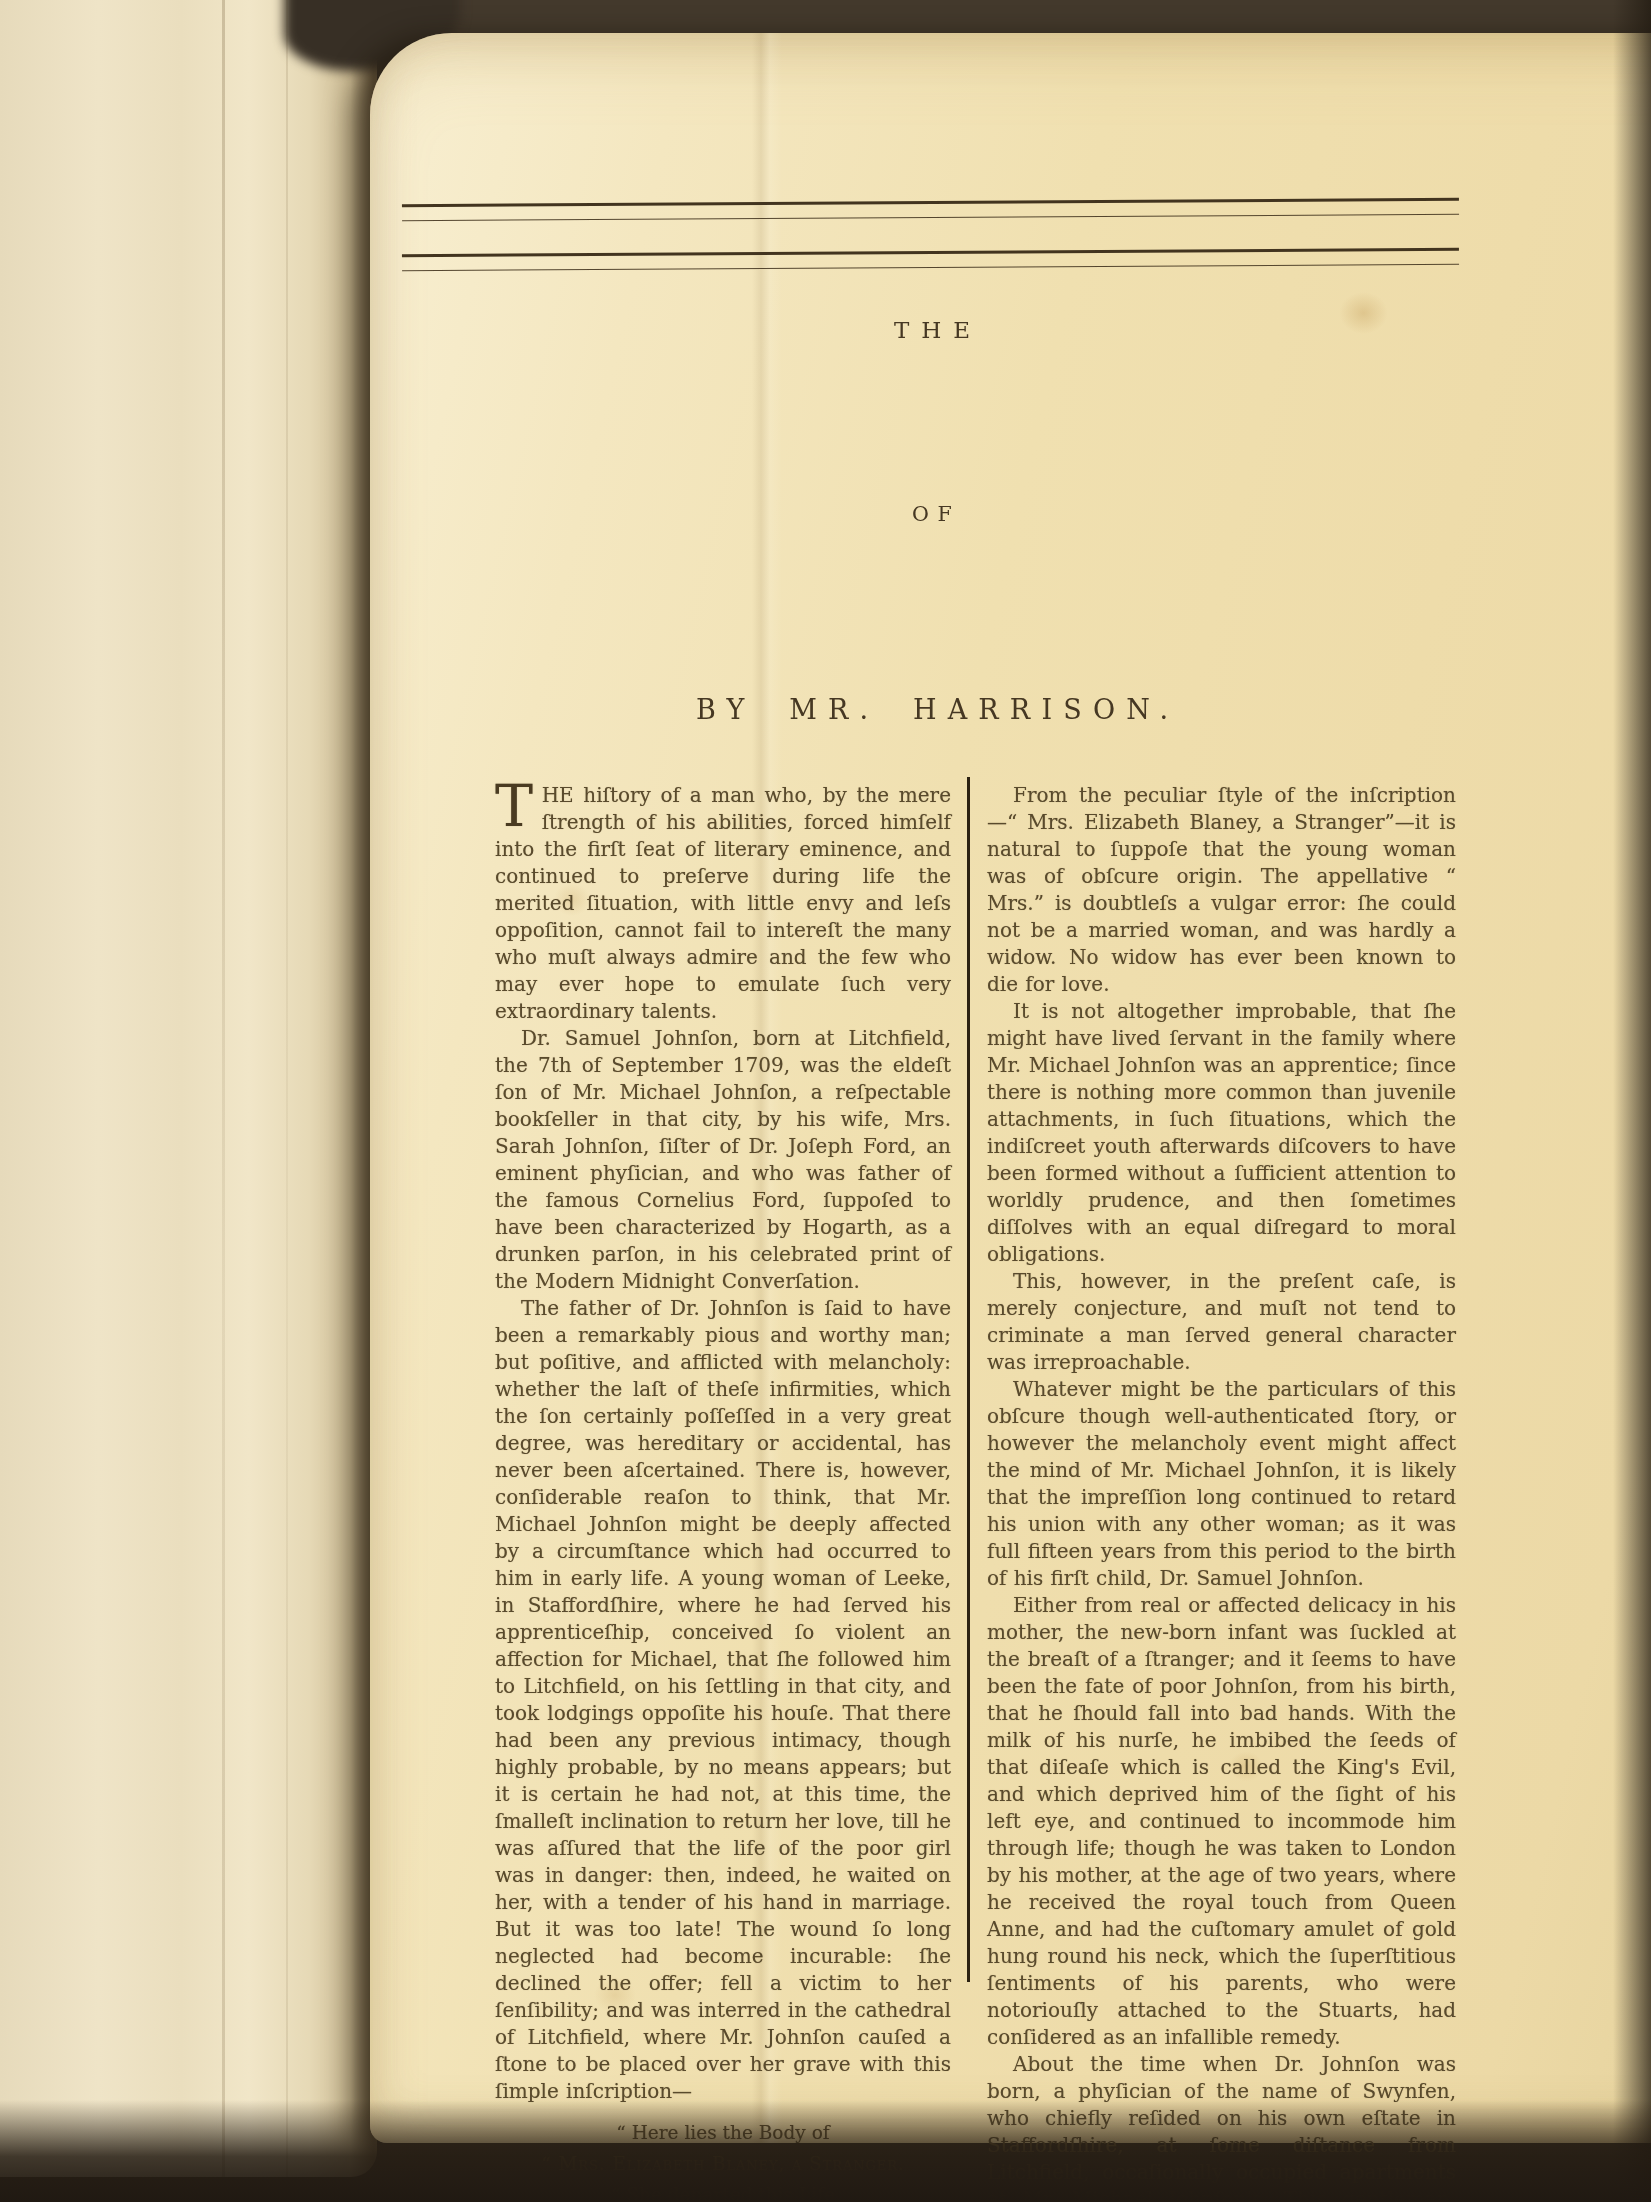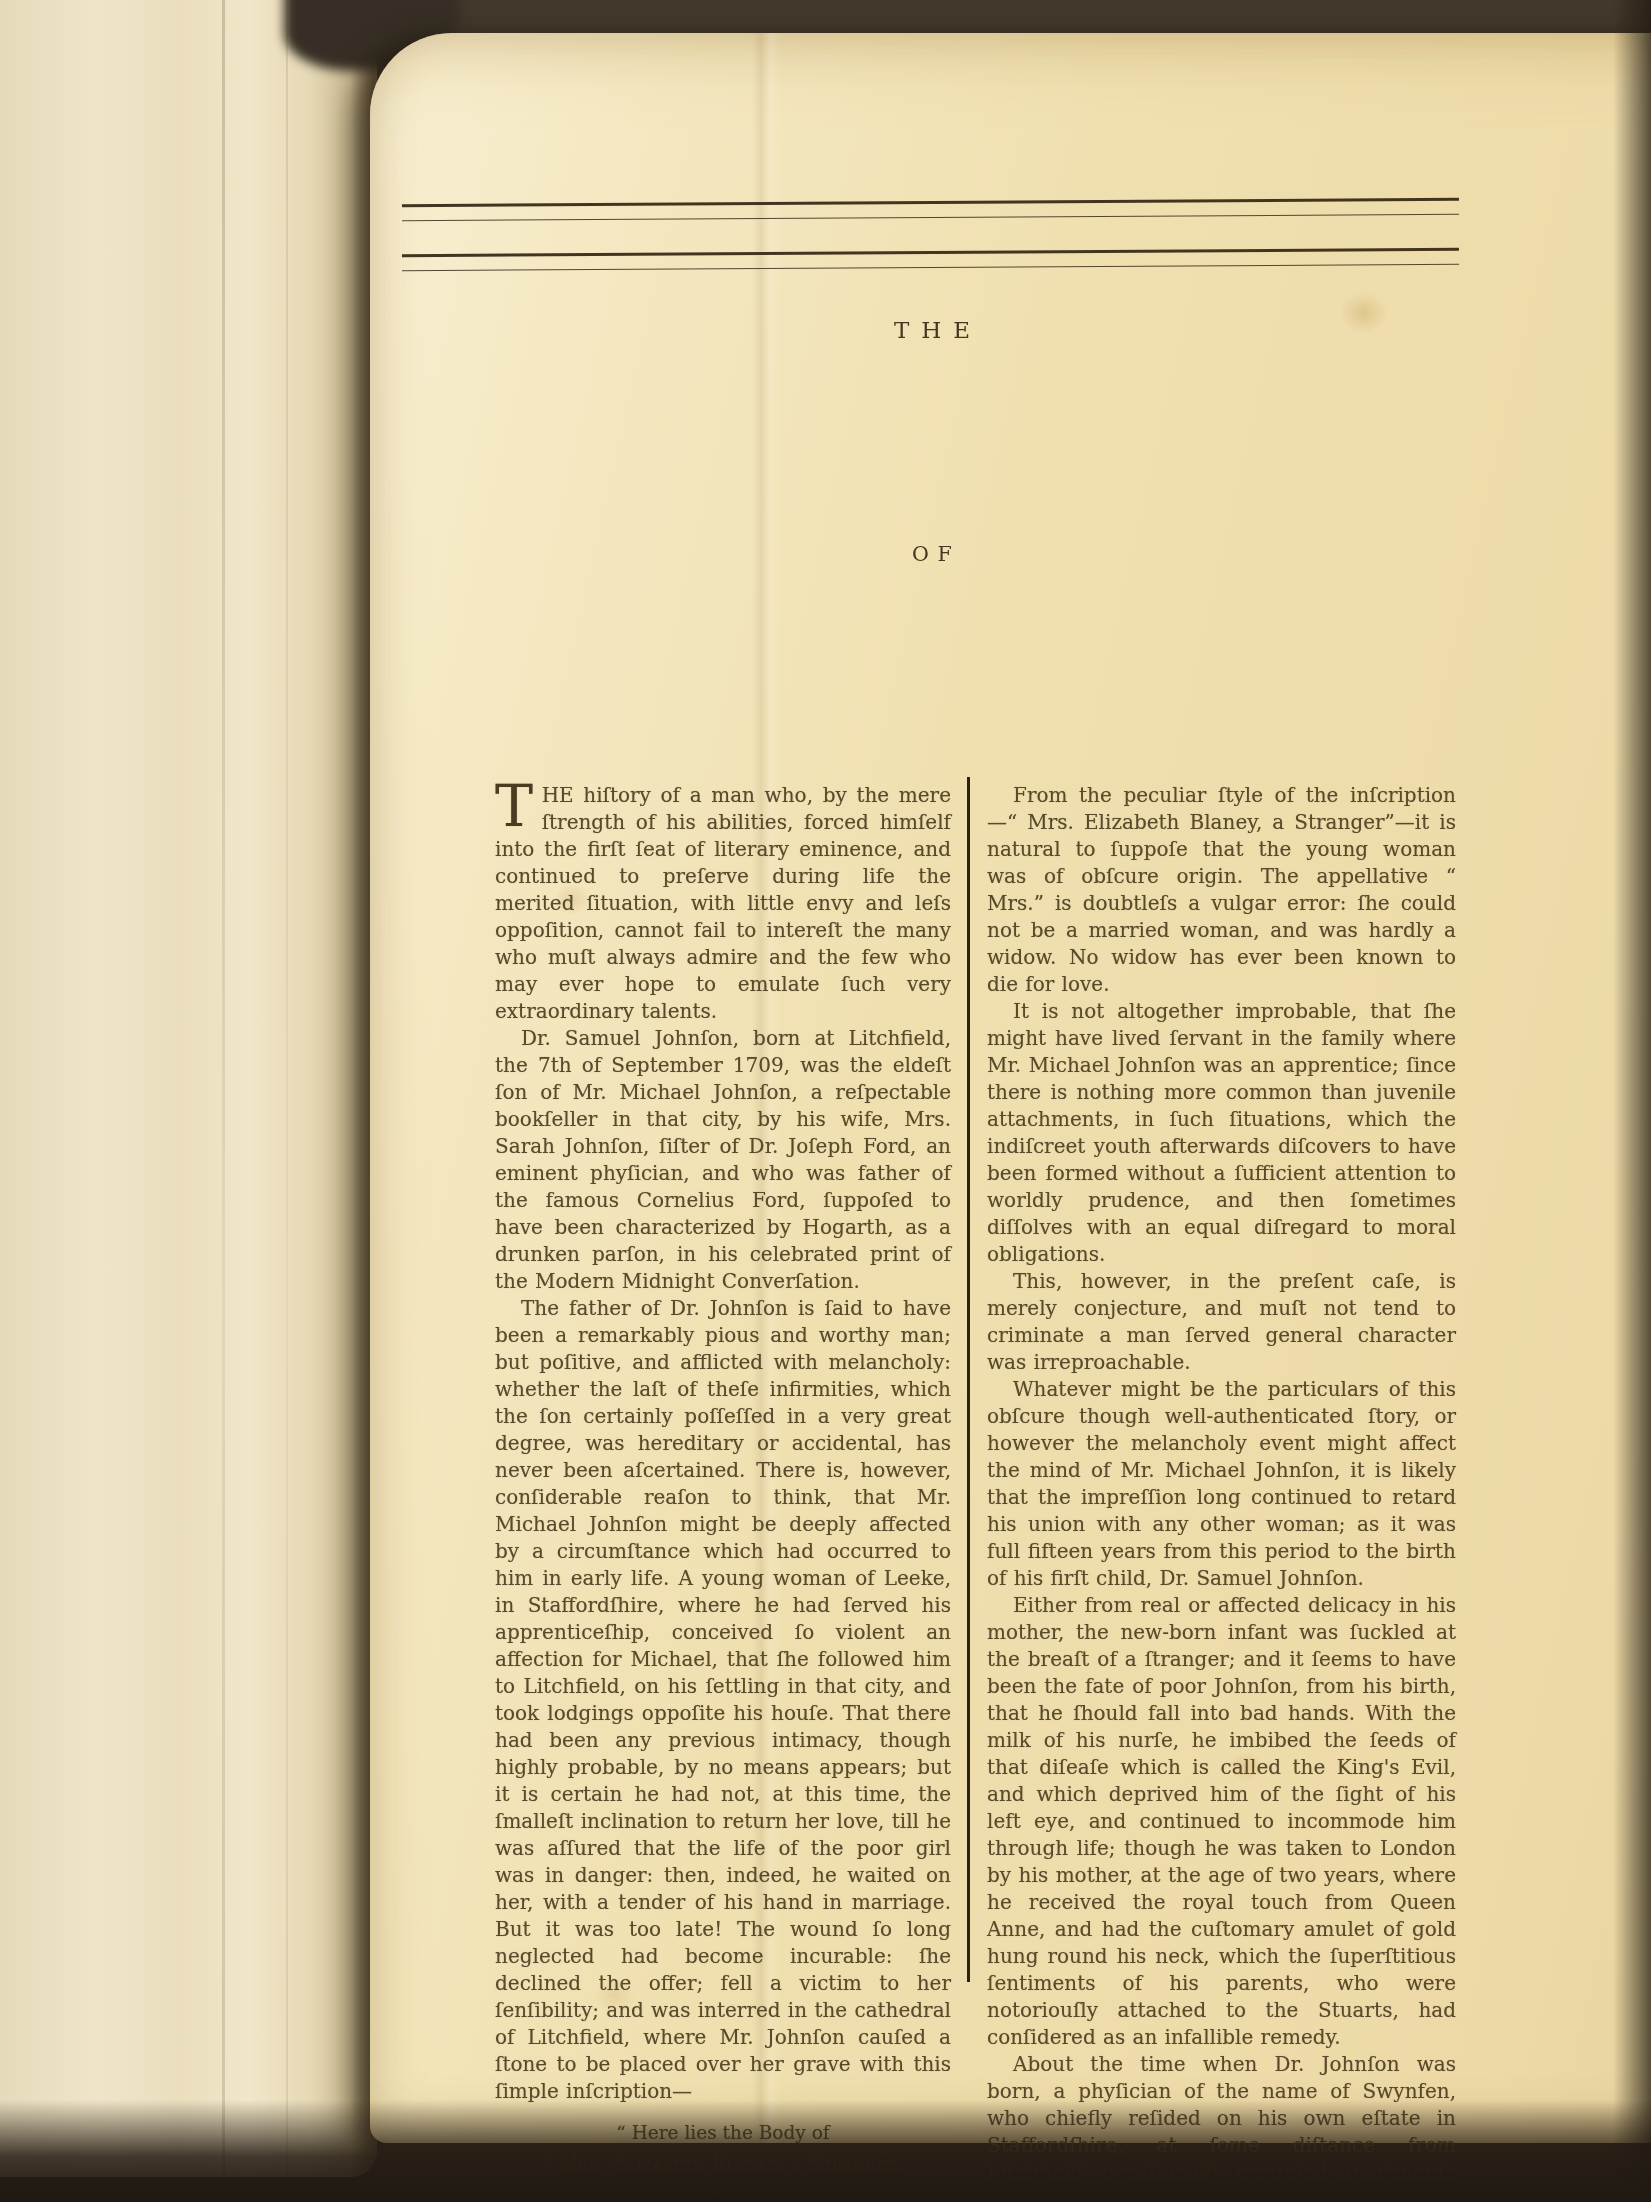--- a/index.html
+++ b/index.html
@@ -42,7 +42,7 @@
   .tline{position:absolute;left:32px;width:1060px;text-align:center;color:#463823;white-space:nowrap;}
   .t-the{top:284px;font-size:23px;letter-spacing:12px;text-indent:12px;}
   .t-life{top:361px;font-size:97px;letter-spacing:127px;text-indent:127px;color:#41331e;}
-  .t-of{top:469px;font-size:20.6px;letter-spacing:8.6px;text-indent:8.6px;margin-top:40px;}
+  .t-of{top:469px;font-size:20.6px;letter-spacing:8.6px;text-indent:8.6px;}
   .t-author{top:545px;font-size:46px;letter-spacing:14.6px;text-indent:14.6px;word-spacing:22.4px;color:#41331e;}
   .t-byline{top:661px;font-size:27px;letter-spacing:11.2px;text-indent:11.2px;word-spacing:13.8px;}
   

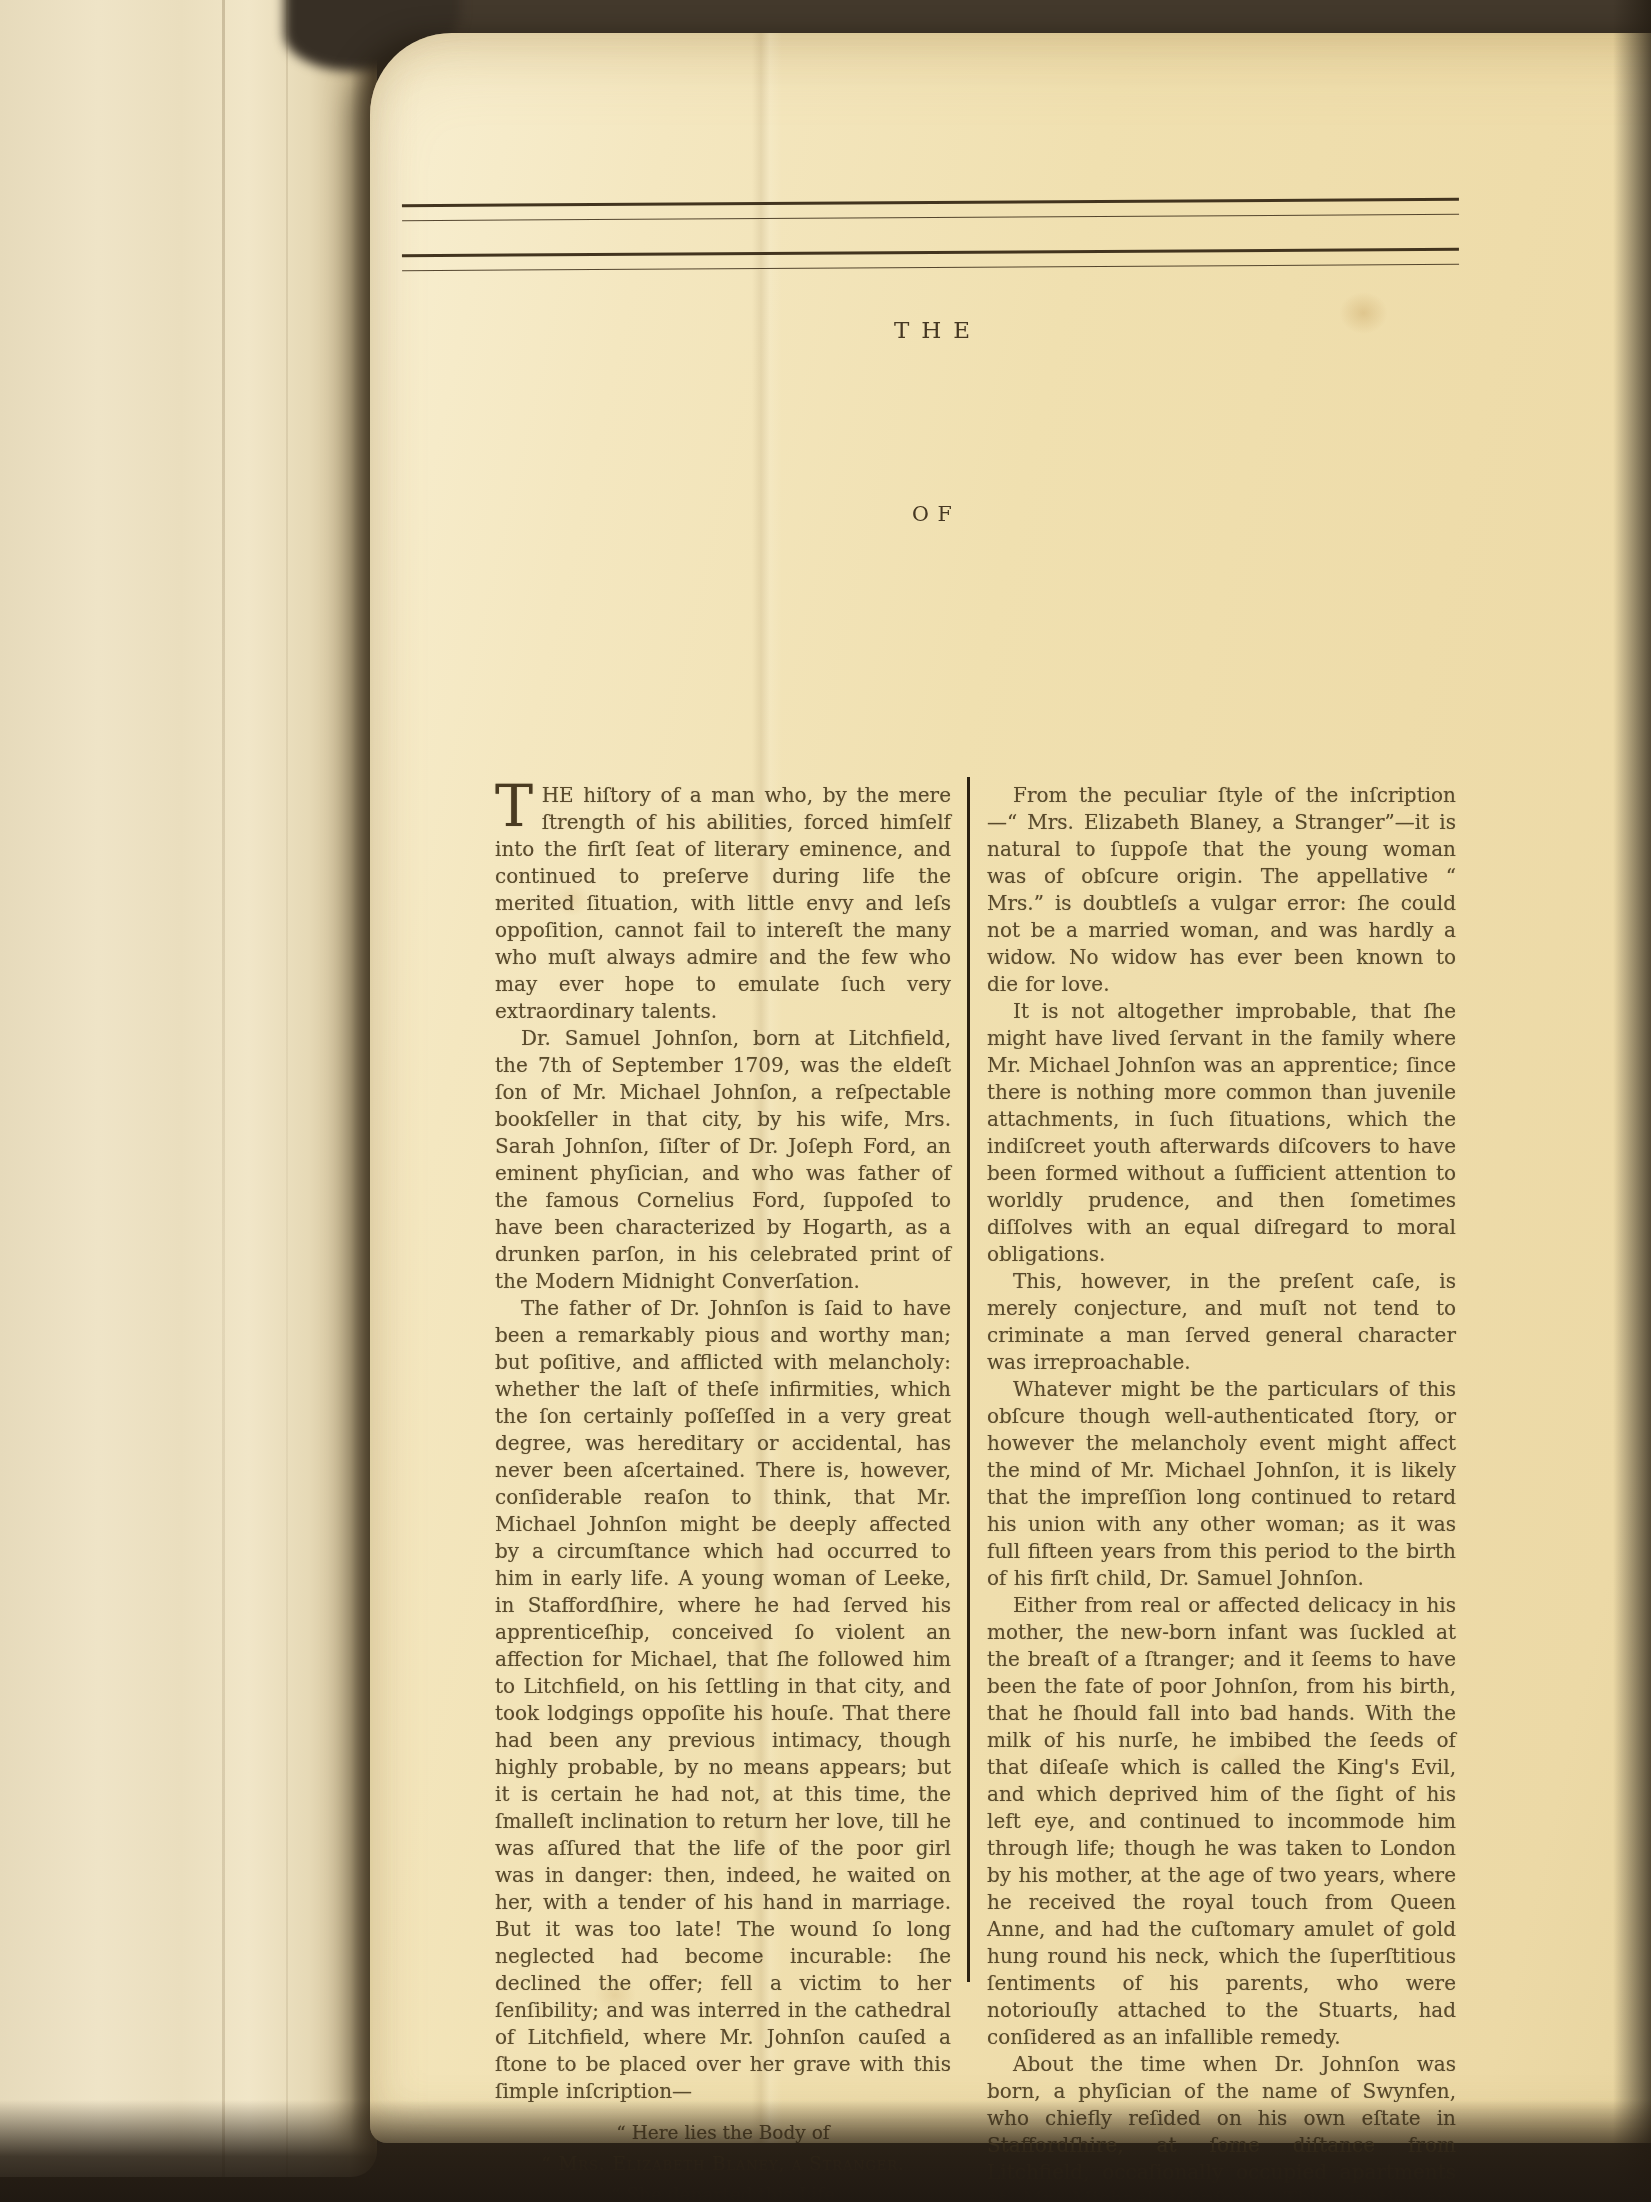--- a/index.html
+++ b/index.html
@@ -93,6 +93,7 @@
 
     <div class="tline t-the">THE</div>
     <div class="tline t-of">OF</div>
+    <div class="tline t-byline">BY MR. HARRISON.</div>
 
     <div class="divider"></div>
 

